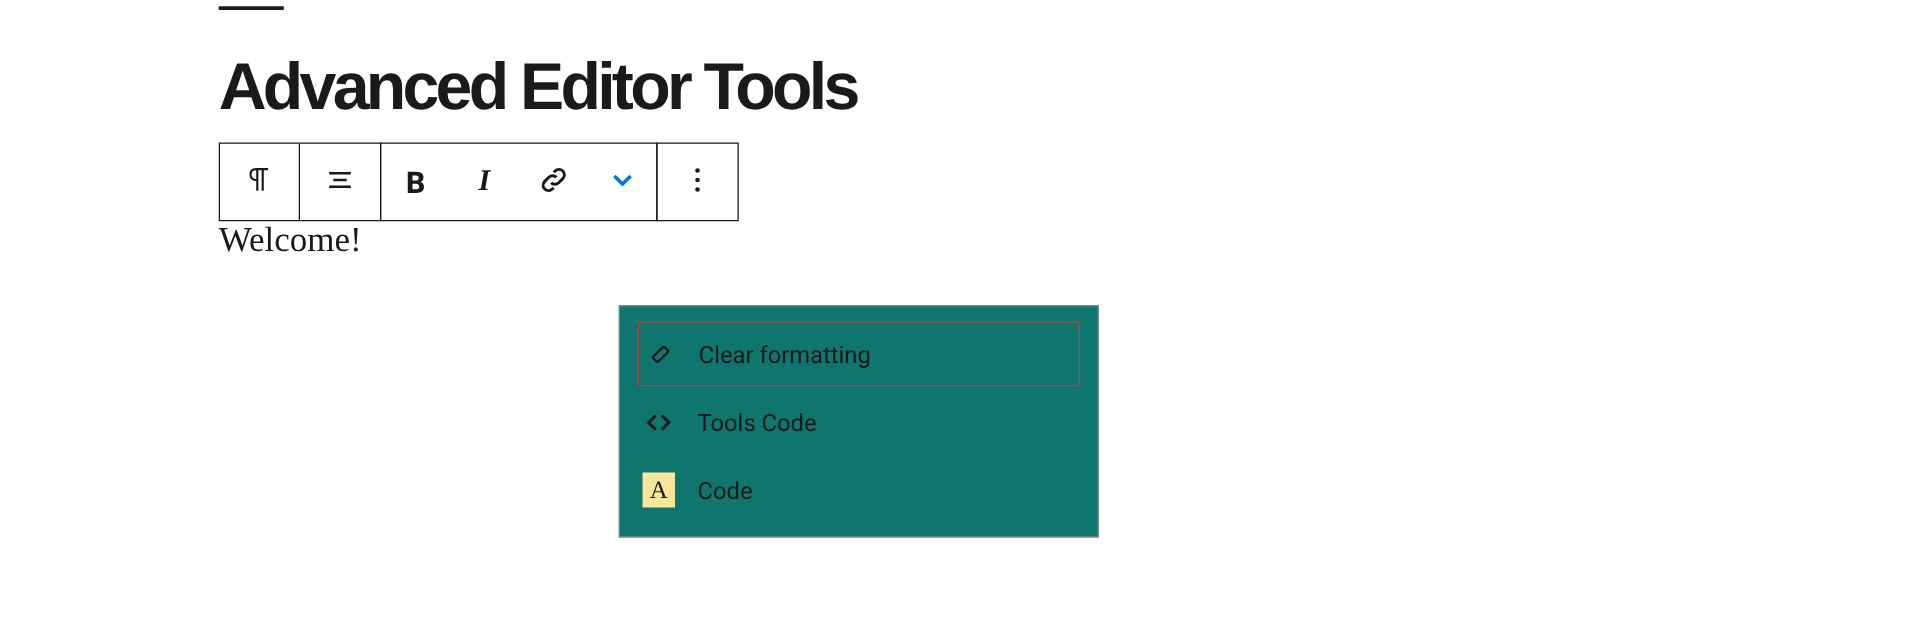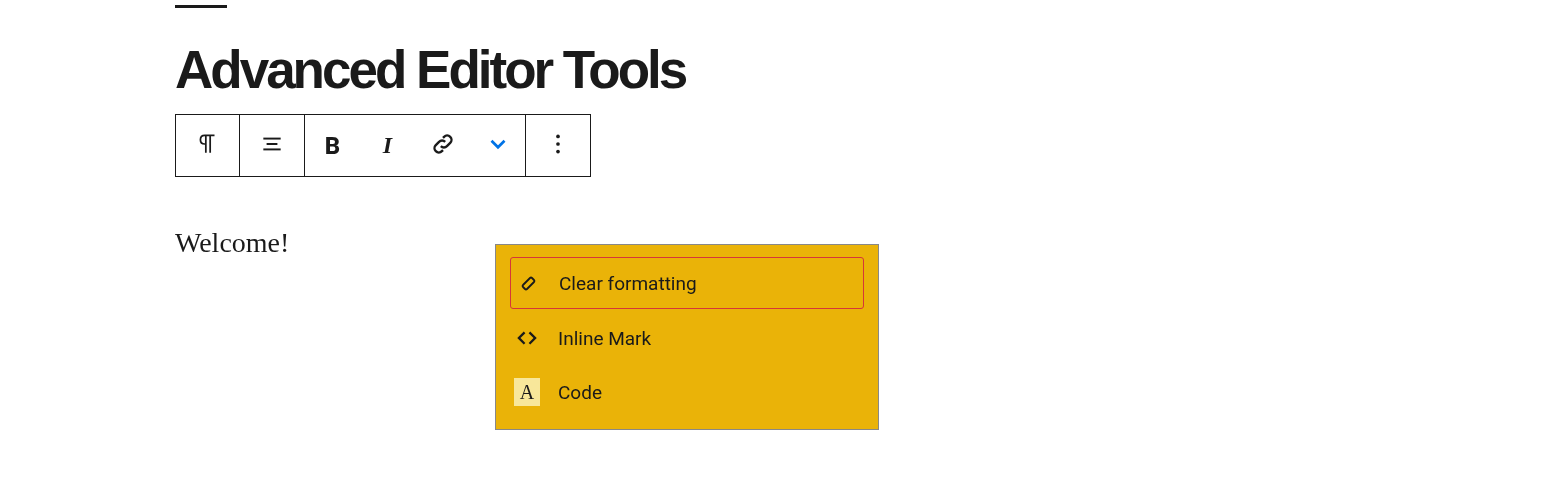--- a/index.html
+++ b/index.html
@@ -68,7 +68,6 @@
       font-family: Georgia, "Times New Roman", serif;
       font-size: 28px;
       color: #1a1a1a;
-      margin-top: 50px;
     }
     .dropdown {
       position: absolute;

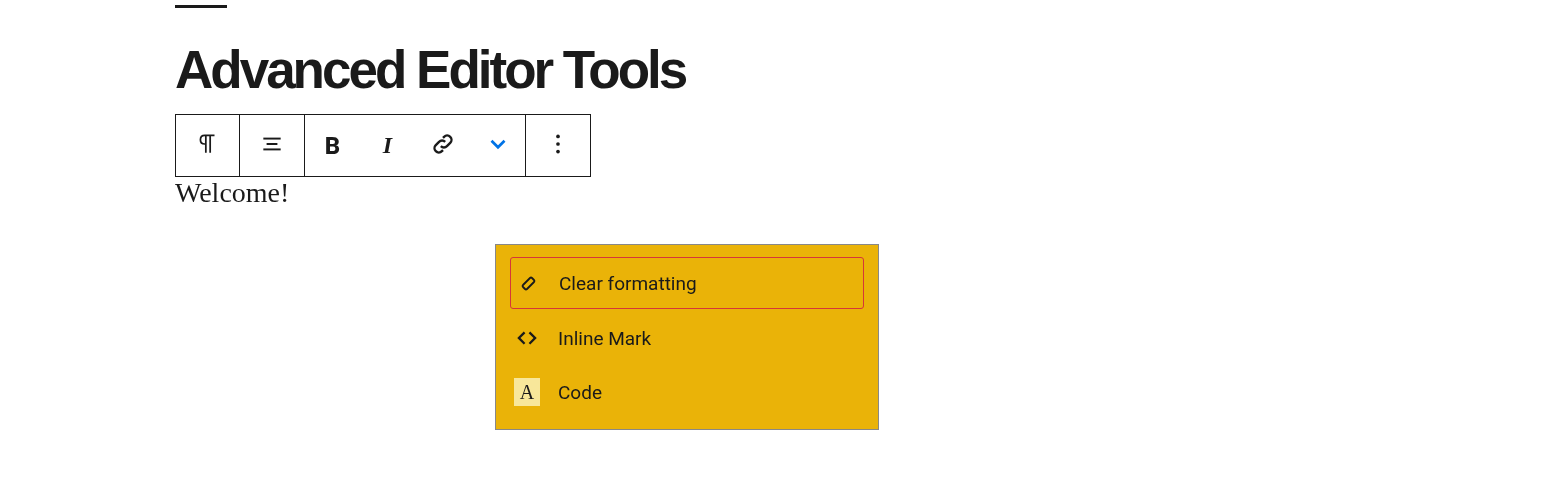--- a/index.html
+++ b/index.html
@@ -75,7 +75,7 @@
       top: 244px;
       width: 384px;
       border: 1px solid #888;
-      background: #eab308;
+      background: #0f766e;
       padding: 10px 0;
     }
     .dropdown-item {

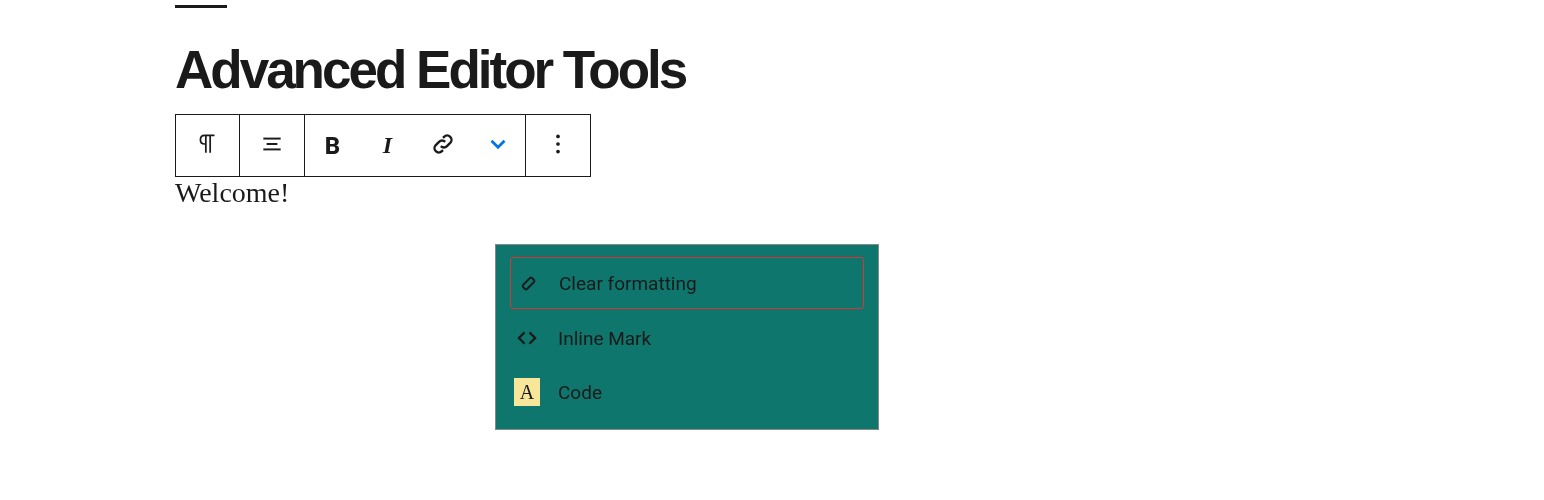--- a/index.html
+++ b/index.html
@@ -212,7 +212,7 @@
         <path d="M15 6 L21 12 L15 18 L13.5 16.5 L18 12 L13.5 7.5 Z"></path>
       </svg>
     </span>
-    <span class="dropdown-item-label">Inline Mark</span>
+    <span class="dropdown-item-label">Tools Code</span>
   </div>
 
 

